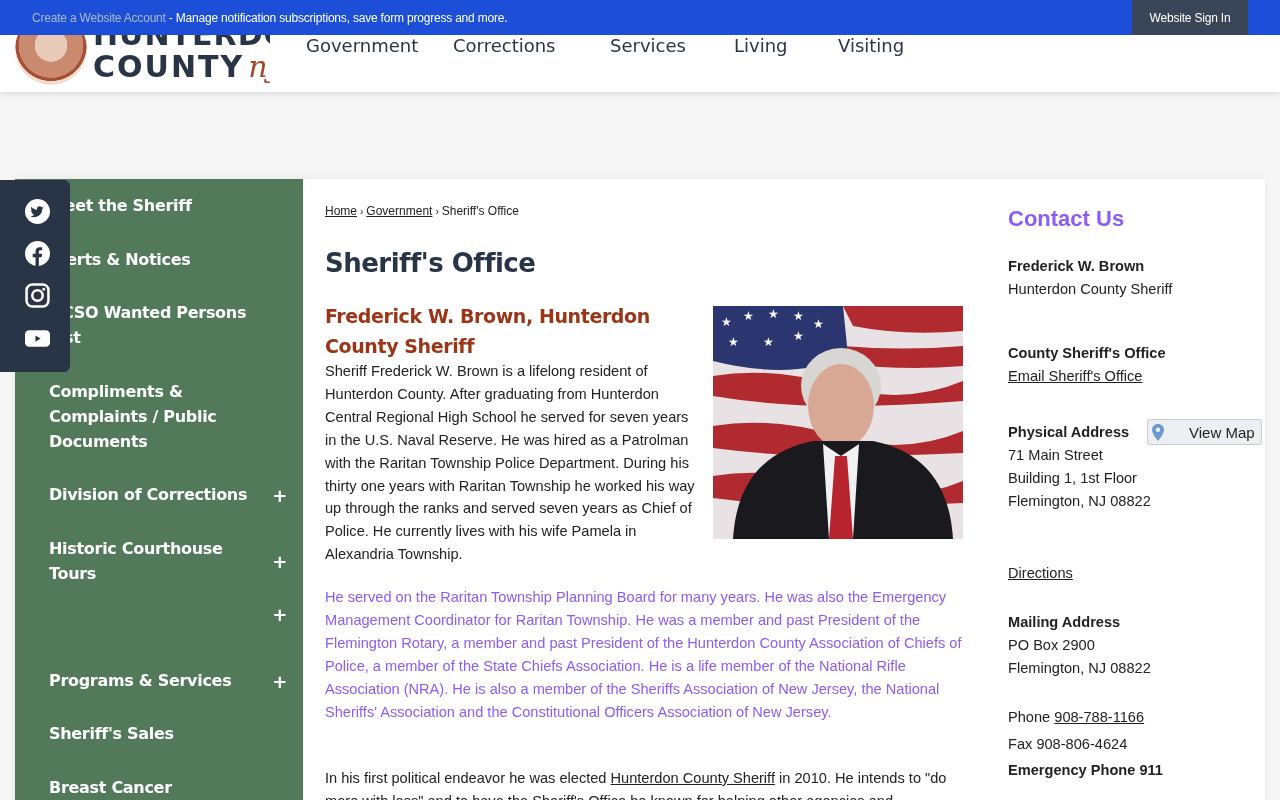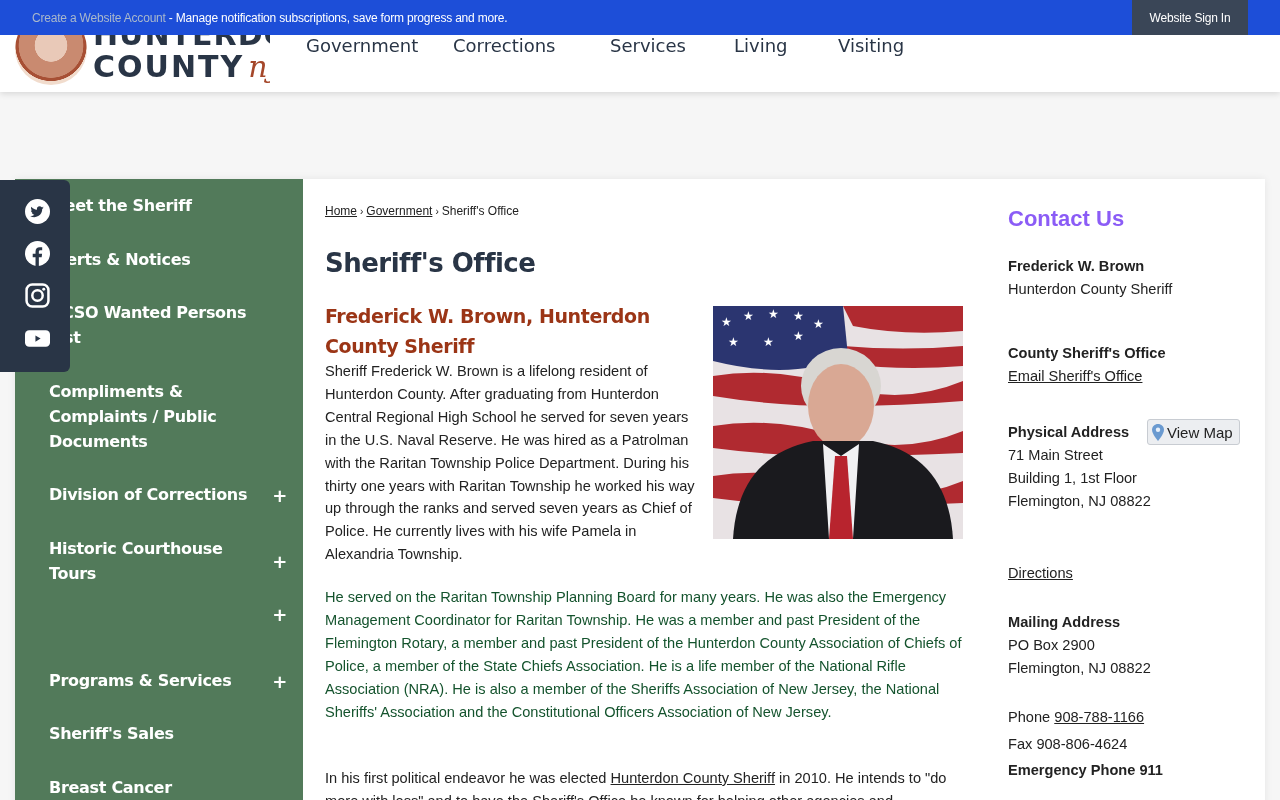--- a/index.html
+++ b/index.html
@@ -66,7 +66,7 @@
   .contact .blk { position: absolute; left: 0; line-height: 23px; white-space: nowrap; }
   .contact b { font-weight: bold; }
   .contact a { color: #222; text-decoration: underline; }
-  .viewmap { position: absolute; left: 139px; top: -12px; height: 26px; padding: 0 6px 0 4px; background: #eceef1; border: 1px solid #c8ccd2; border-radius: 3px; font-size: 15px; color: #222; display: flex; align-items: center; cursor: pointer; }
+  .viewmap { position: absolute; left: 139px; top: -12px; height: 26px; padding: 0 6px 0 4px; background: #eceef1; border: 1px solid #c8ccd2; border-radius: 3px; font-size: 15px; color: #222; display: flex; align-items: center; cursor: pointer; gap: 22px; }
 </style>
 </head>
 <body>

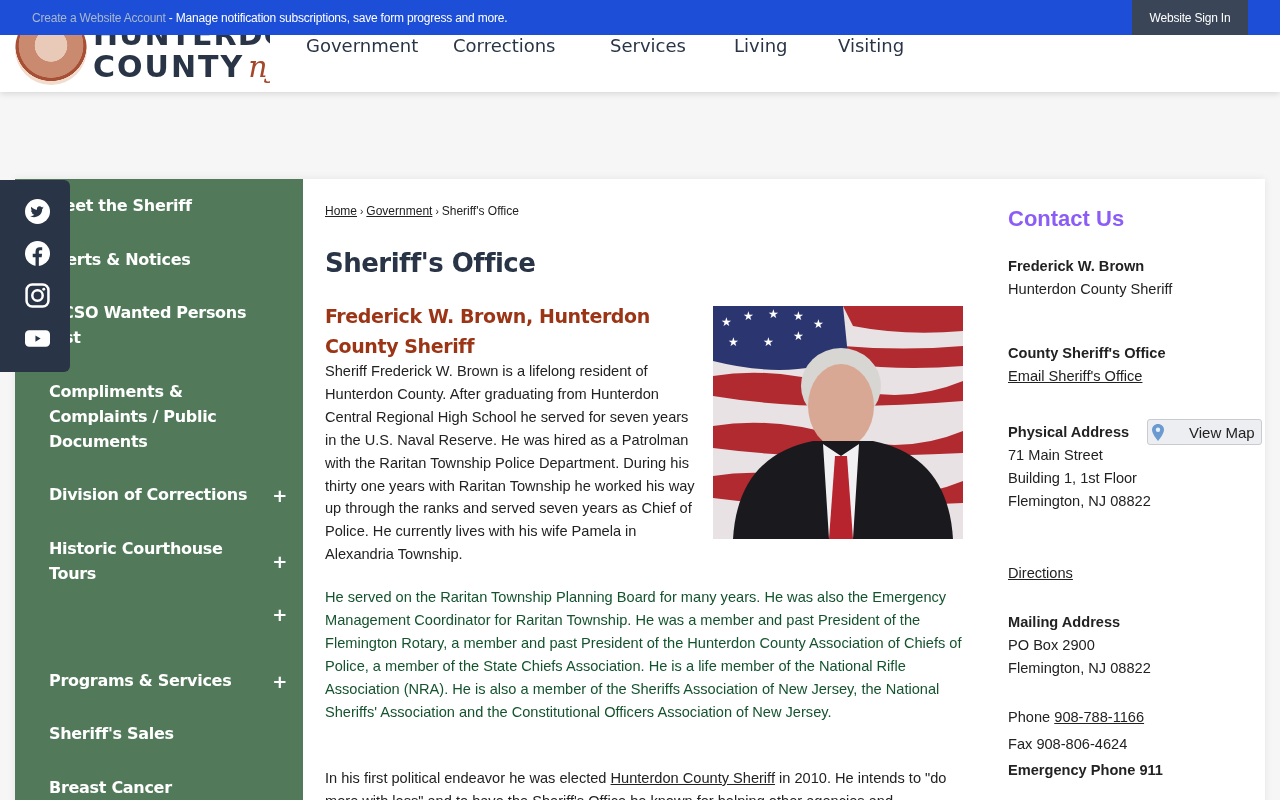--- a/index.html
+++ b/index.html
@@ -56,7 +56,7 @@
   .subhead { position: absolute; top: 101px; left: 0; width: 360px; font-family: "DejaVu Sans", sans-serif; font-weight: bold; font-size: 19px; color: #9b3516; line-height: 30px; letter-spacing: -0.4px; }
   .photo { position: absolute; left: 388px; top: 106px; width: 250px; height: 233px; overflow: hidden; background: #c9c4c8; }
   .p1 { position: absolute; top: 160px; left: 0; width: 375px; font-size: 14.6px; line-height: 22.9px; color: #222; }
-  .p2 { position: absolute; top: 386px; left: 0; width: 640px; font-size: 14.6px; line-height: 22.9px; color: #14532d; }
+  .p2 { position: absolute; top: 386px; left: 0; width: 640px; font-size: 14.6px; line-height: 22.9px; color: #8b5cf6; }
   .p3 { position: absolute; top: 567px; left: 0; width: 640px; font-size: 14.6px; line-height: 22.9px; color: #222; }
   .p3 a { color: #222; text-decoration: underline; }
 

